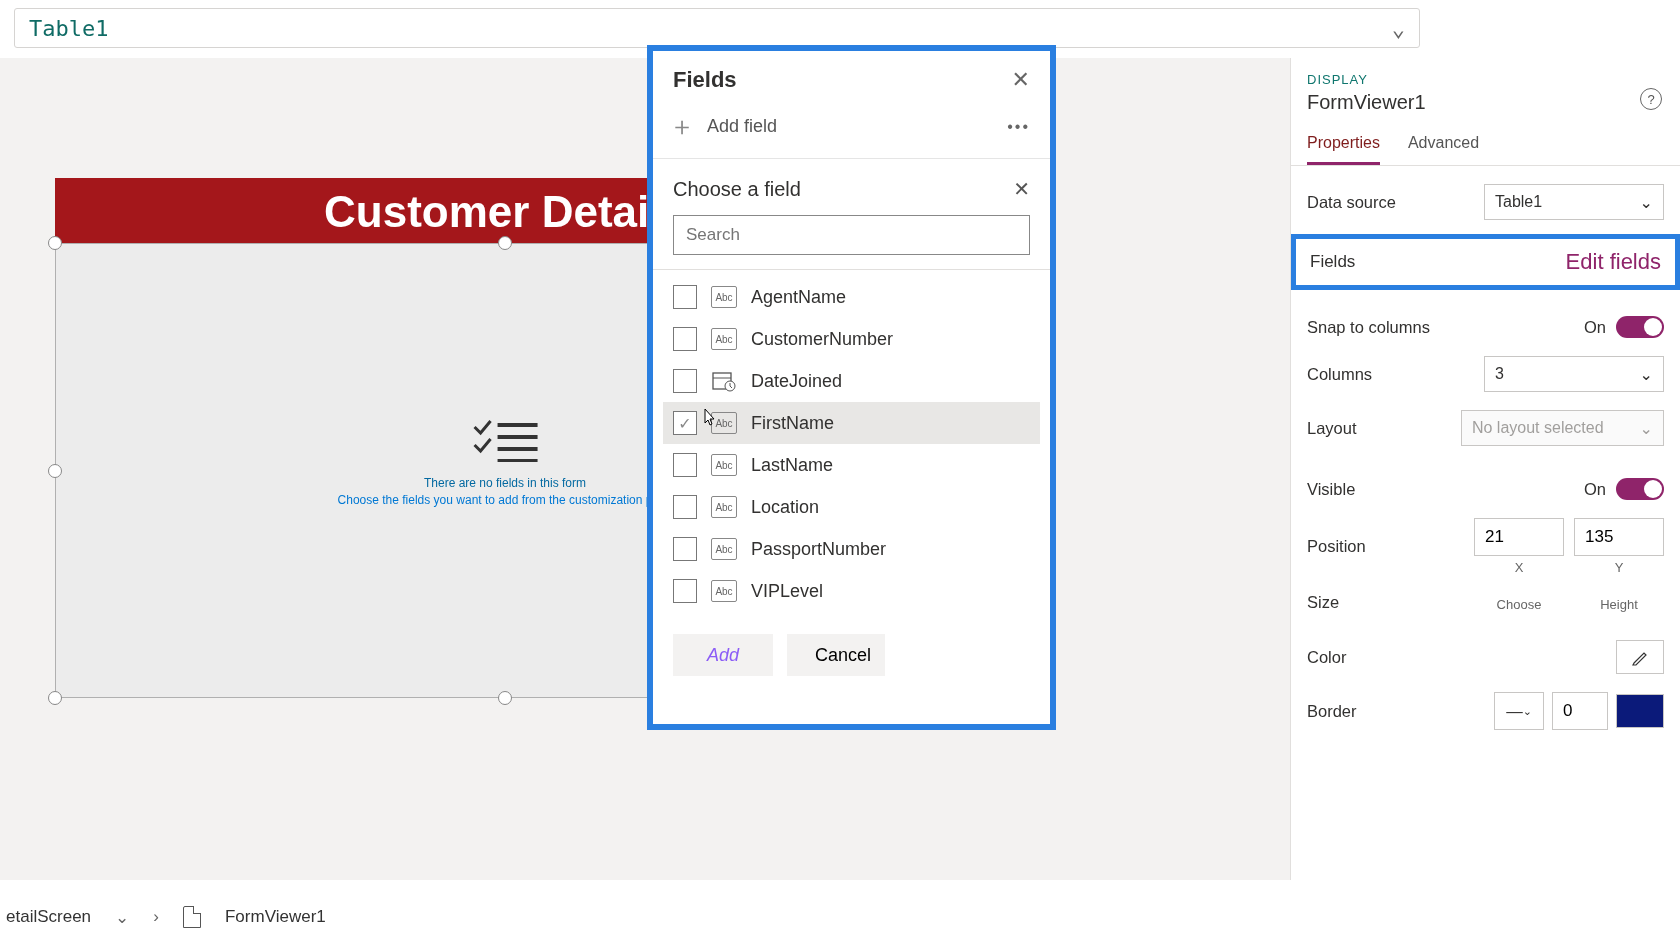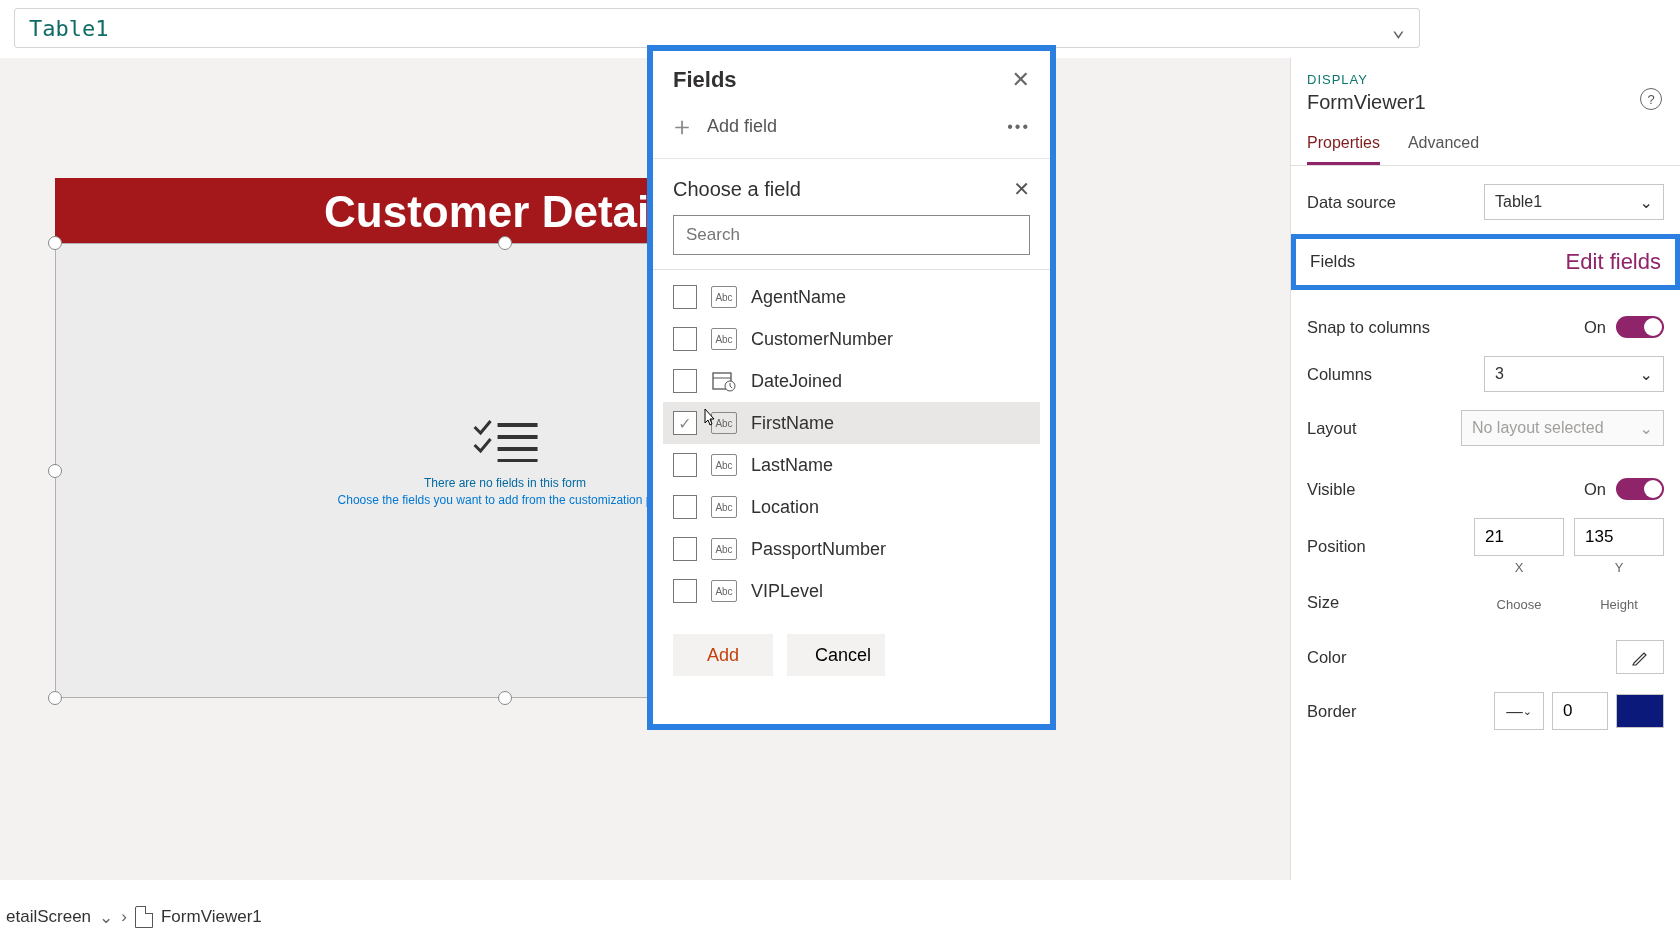--- a/index.html
+++ b/index.html
@@ -73,7 +73,7 @@
   
   .btn-row { display:flex; gap:14px; margin-top:22px; }
   .btn { height:42px; padding:0 28px; border:none; background:#f3f2f1; font-size:18px; cursor:pointer;}
-  .btn.add { width:100px; text-align:center; color:#c2410c;}
+  .btn.add { width:100px; text-align:center; color:#8b5cf6;font-style:italic;}
   .btn.cancel { width:98px; text-align:center; }
   
   

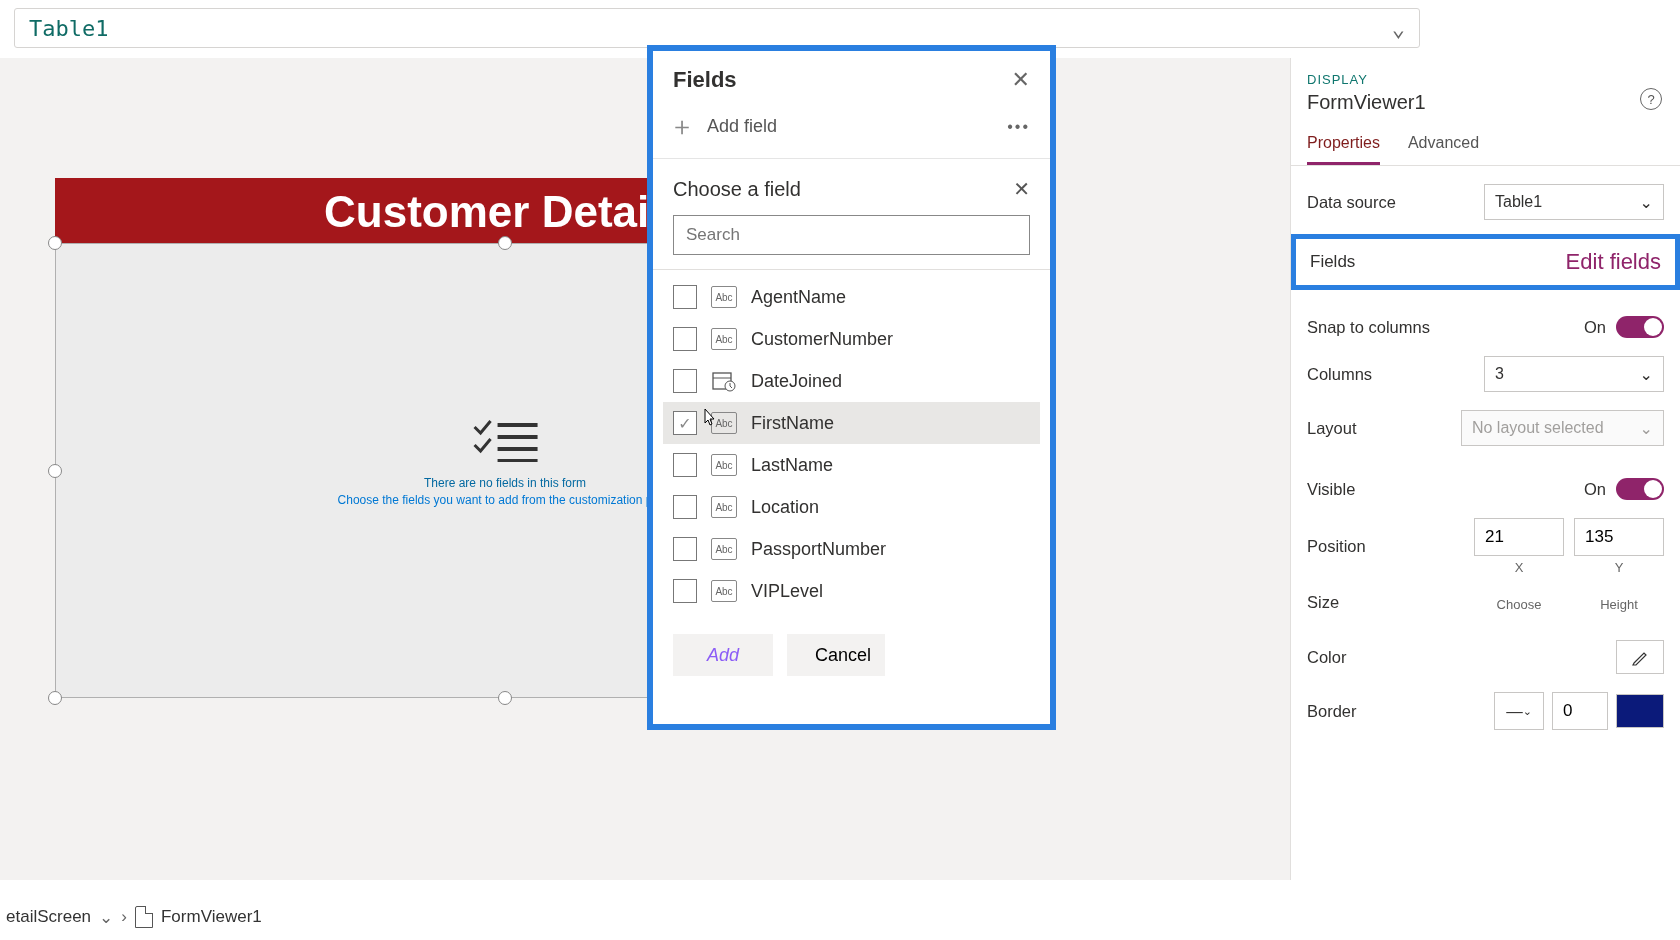--- a/index.html
+++ b/index.html
@@ -115,7 +115,7 @@
   .border-style { width:50px; height:38px; border:1px solid #c8c6c4; display:flex; align-items:center; justify-content:center;}
   
   
-  .breadcrumb { position:absolute; bottom:12px; left:0; display:flex; align-items:center; padding:0 6px; gap:8px; color:#333; font-size:17px;}
+  .breadcrumb { position:absolute; bottom:12px; left:0; display:flex; align-items:center; padding:0 6px; gap:24px; color:#333; font-size:17px;}
   .bc-chev { color:#666; }
   .bc-icon { width:18px; height:22px; border:1px solid #555; border-radius:2px 2px 0 0; position:relative;}
   .bc-icon::after{content:""; position:absolute; right:-1px; top:-1px; width:7px; height:7px; background:#fff; border-left:1px solid #555; border-bottom:1px solid #555;}

